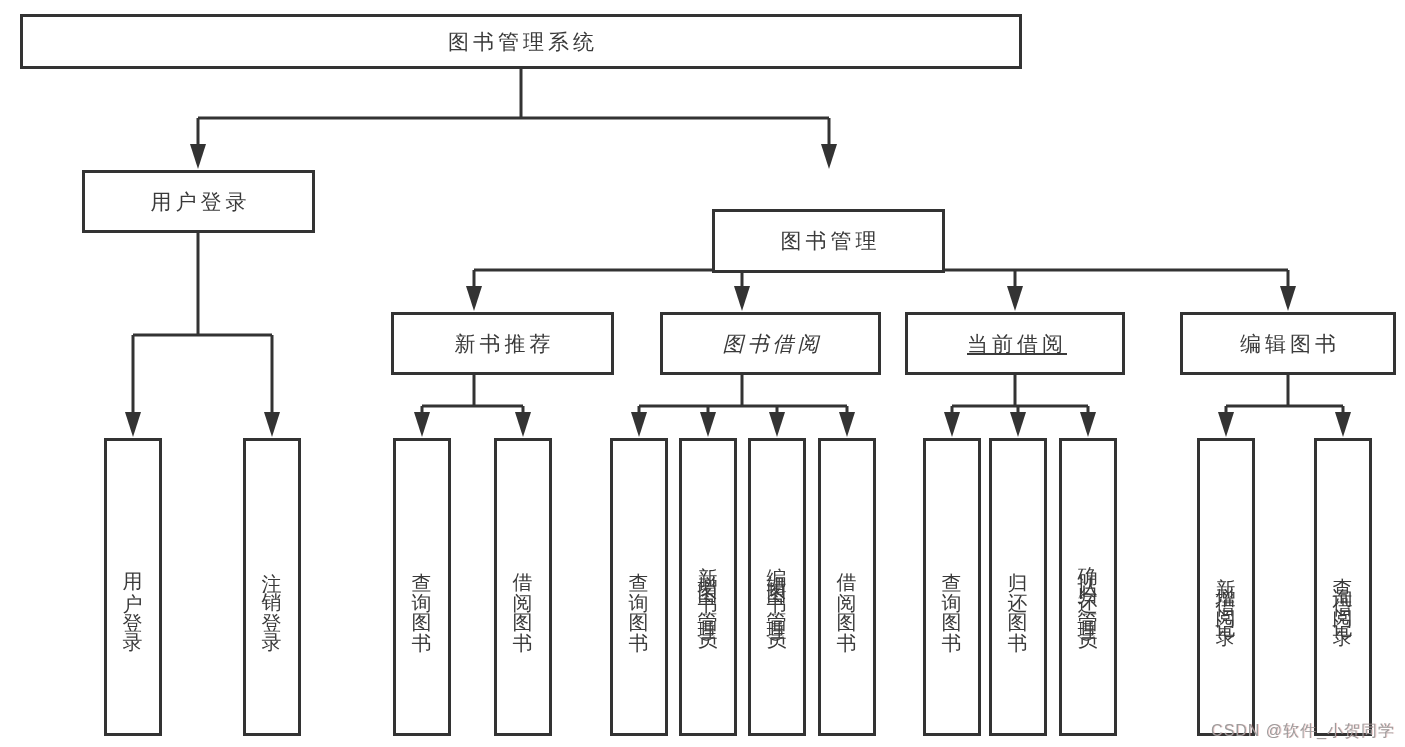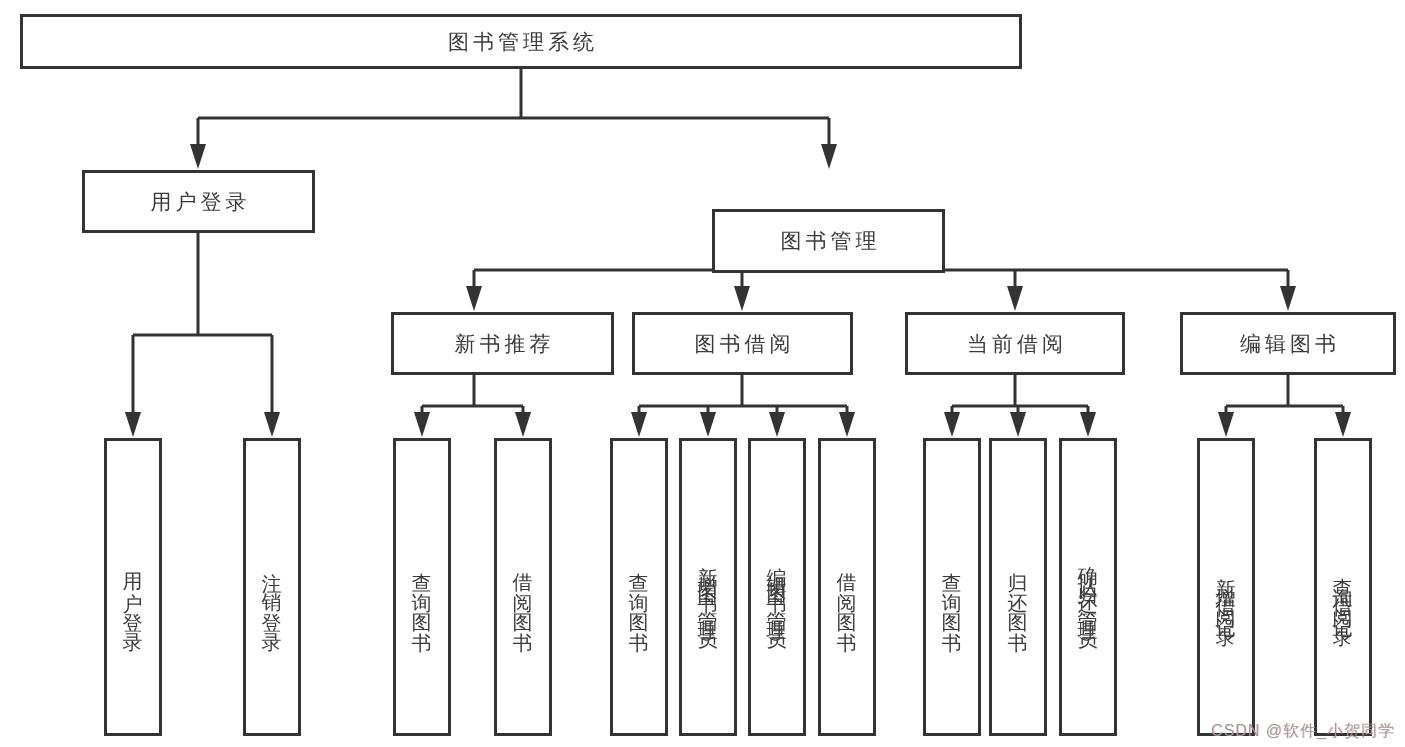--- a/index.html
+++ b/index.html
@@ -135,7 +135,7 @@
   <div class="node" style="left:363px; top:312px; width:223px; height:63px;margin-left:28px;">
     <span class="h-label">新书推荐</span>
   </div>
-  <div class="node" style="left:632px; top:312px; width:221px; height:63px;">
+  <div class="node" style="left:660px; top:312px; width:221px; height:63px;font-style:italic;">
     <span class="h-label">图书借阅</span>
   </div>
   <div class="node" style="left:905px; top:312px; width:220px; height:63px;">

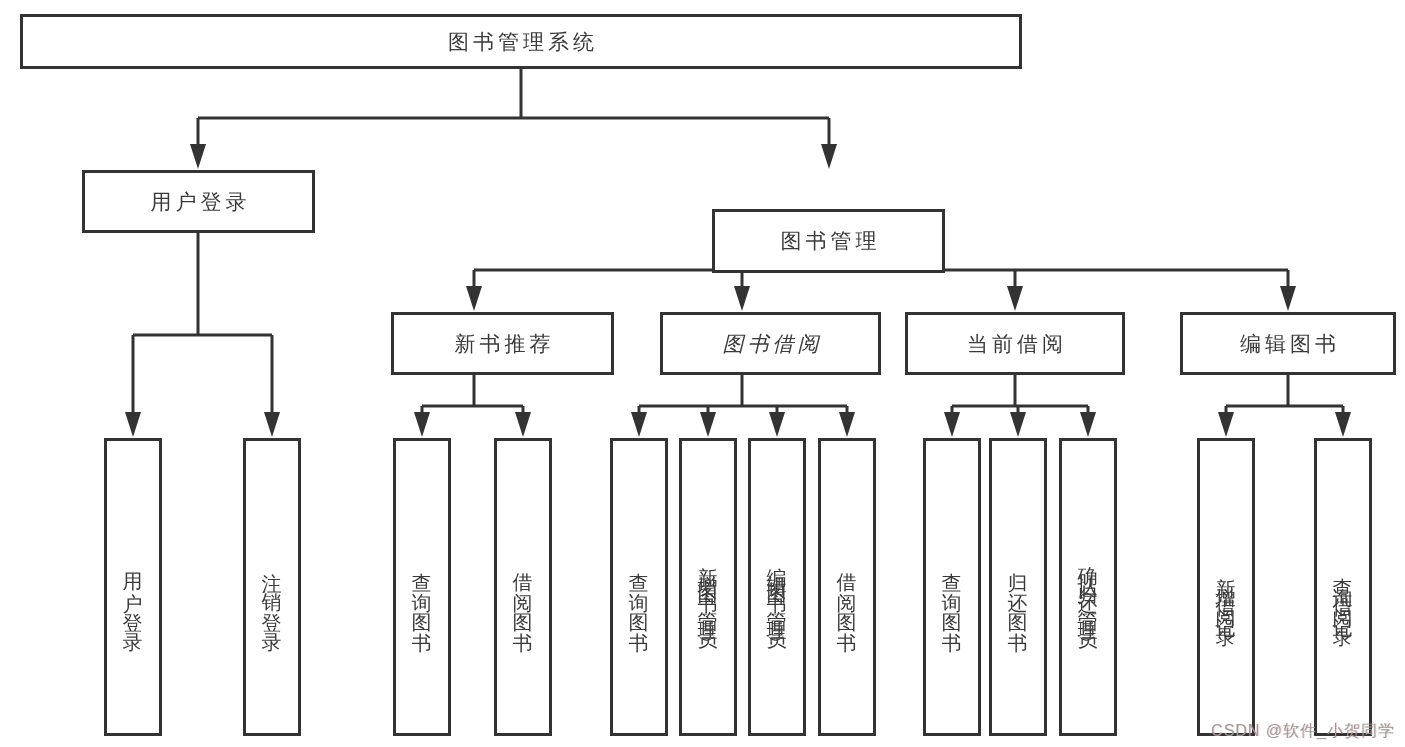--- a/index.html
+++ b/index.html
@@ -138,7 +138,7 @@
   <div class="node" style="left:660px; top:312px; width:221px; height:63px;font-style:italic;">
     <span class="h-label">图书借阅</span>
   </div>
-  <div class="node" style="left:905px; top:312px; width:220px; height:63px;">
+  <div class="node" style="left:905px; top:312px; width:220px; height:63px;text-decoration:underline;">
     <span class="h-label">当前借阅</span>
   </div>
   <div class="node" style="left:1180px; top:312px; width:216px; height:63px;">

